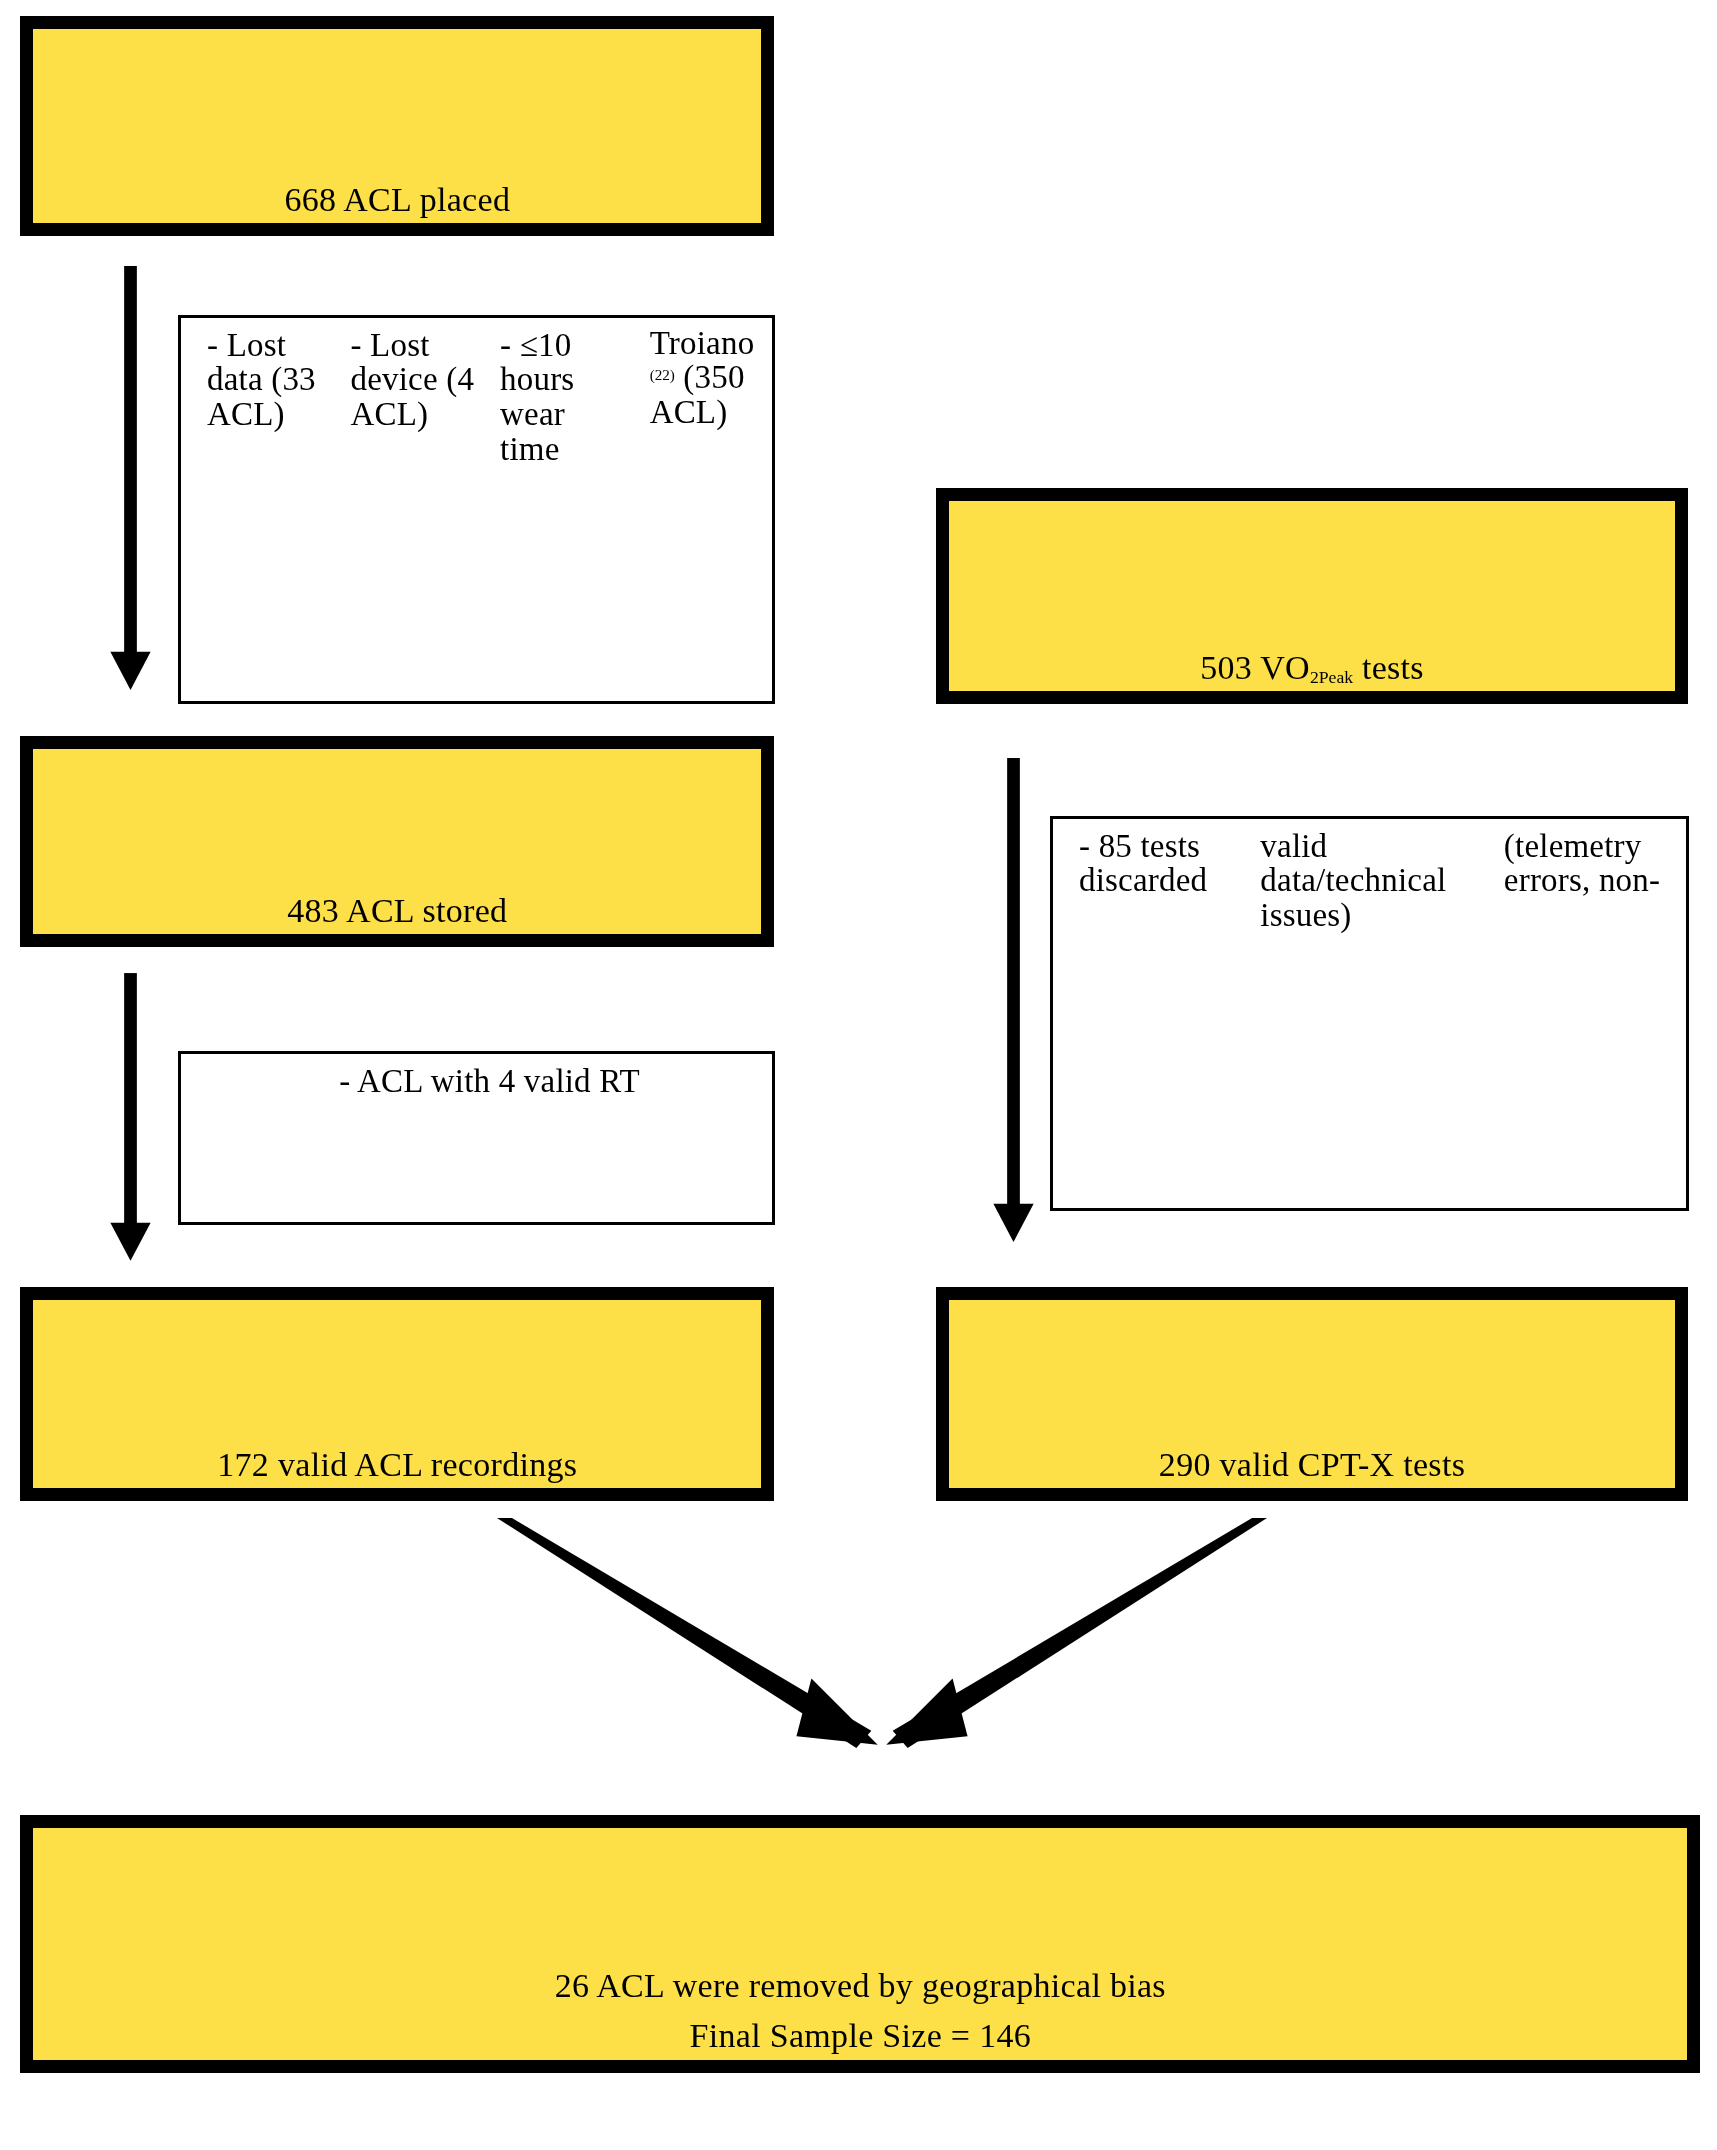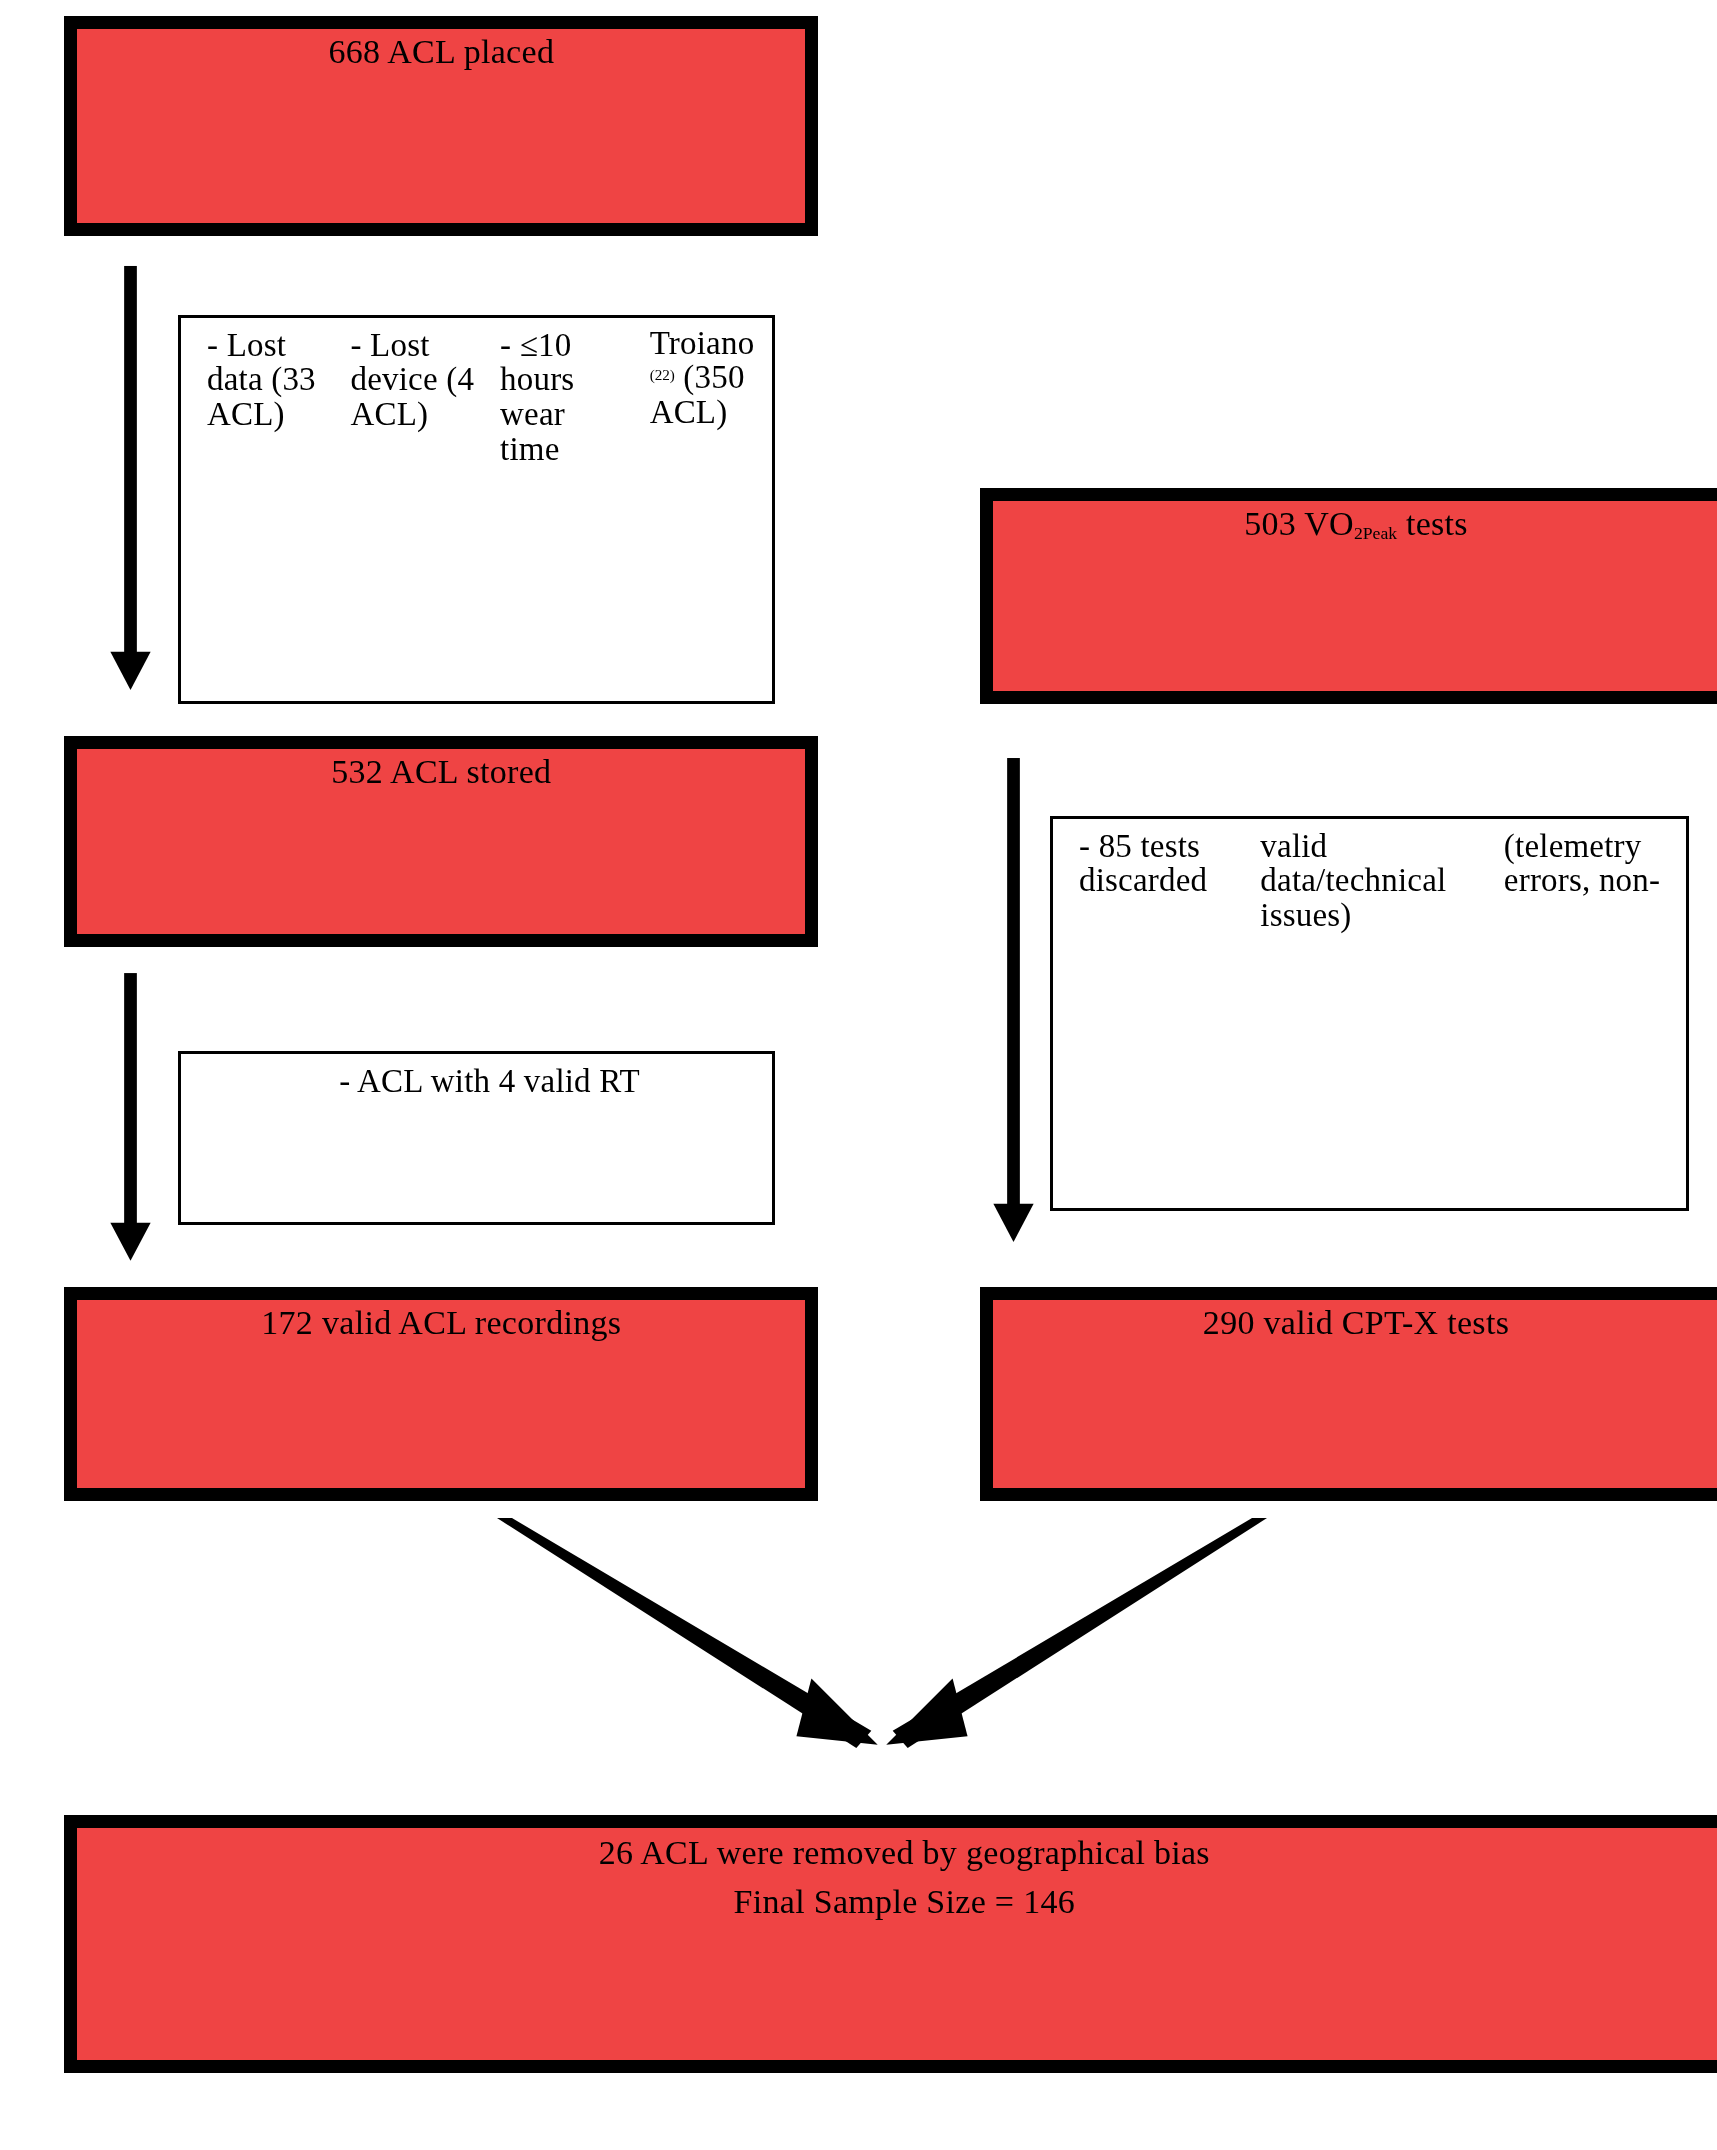--- a/index.html
+++ b/index.html
@@ -20,12 +20,11 @@
     position: absolute;
     box-sizing: border-box;
     border: 13.4px solid #000000;
-    background: #ef4444;
+    background: #fde047;
     display: flex;
-    align-items: flex-start;
+    align-items: flex-end;
     justify-content: center;
     text-align: center;
-    margin-left: 44px;
   }
   .note-box {
     position: absolute;

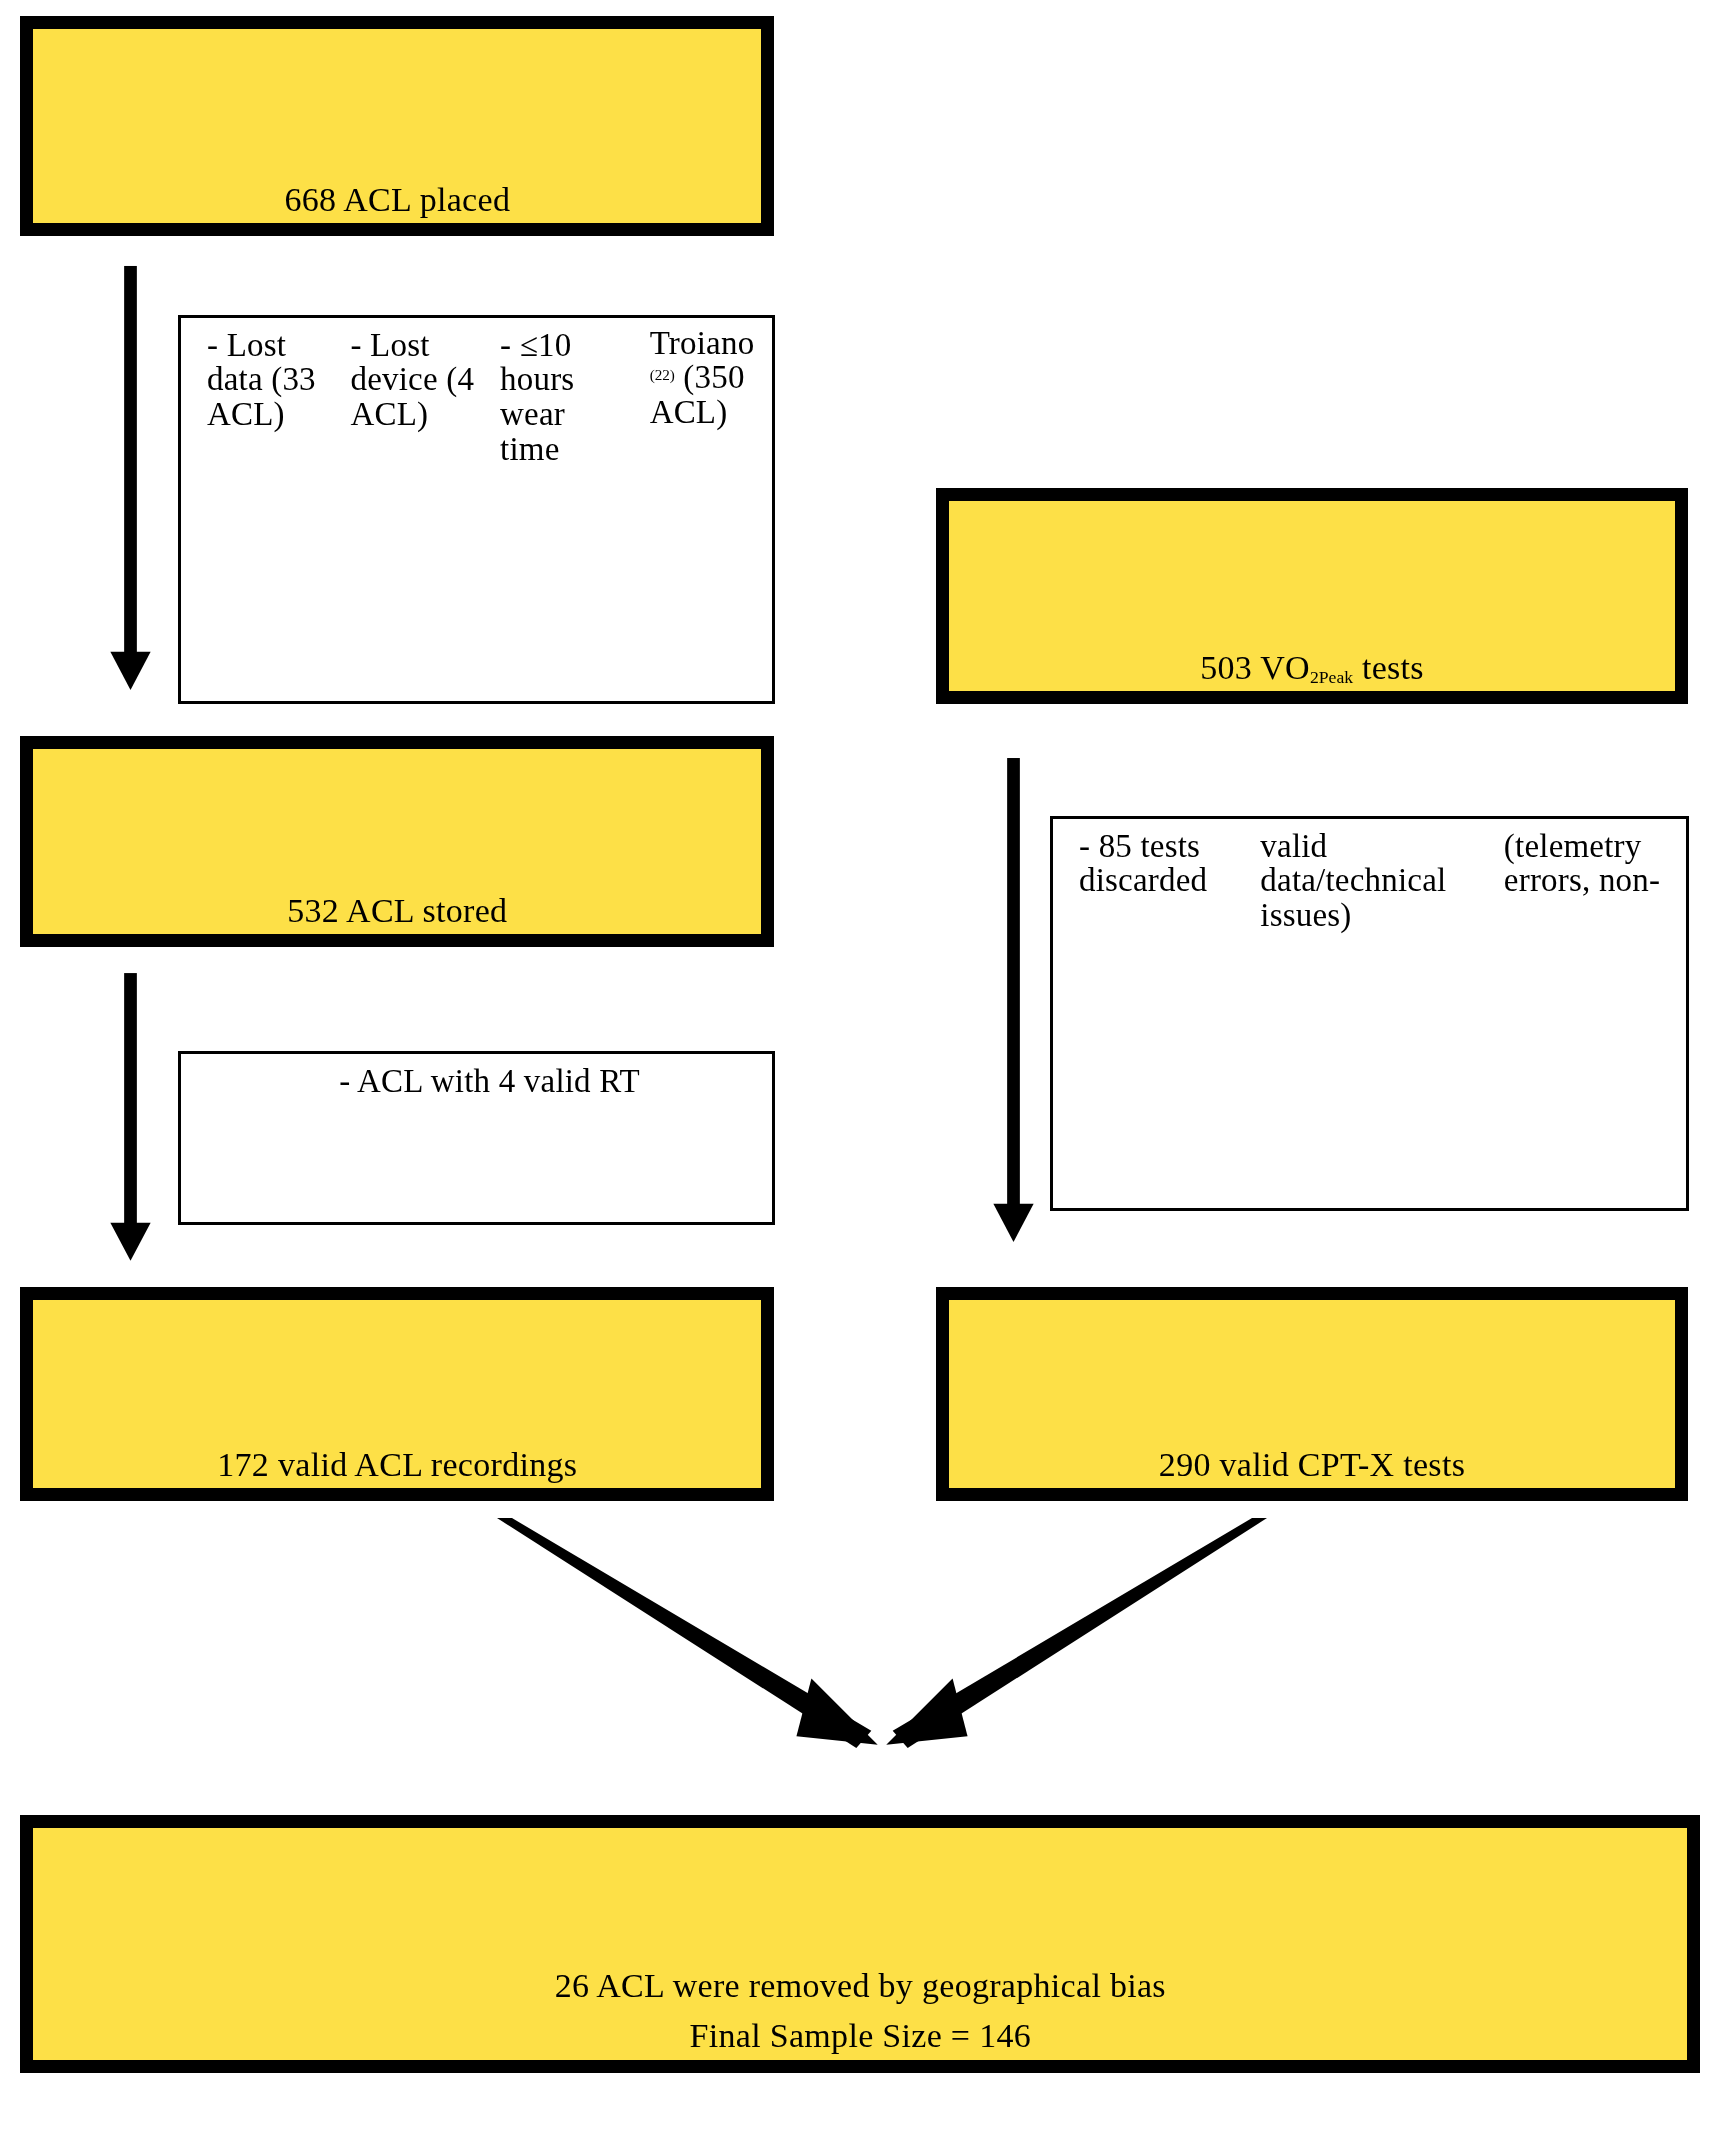--- a/index.html
+++ b/index.html
@@ -107,7 +107,7 @@
   </div>
 
   <div class="node-box" style="left:20.3px; top:736px; width:754px; height:211px;">
-    <span class="node-text">532 ACL stored</span>
+    <span class="node-text">483 ACL stored</span>
   </div>
 
   <div class="arrow-v" style="left:987px; top:756px; width:53px; height:489px;">

